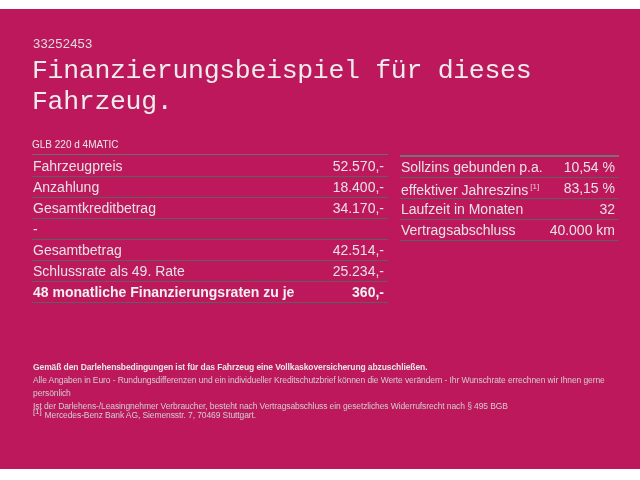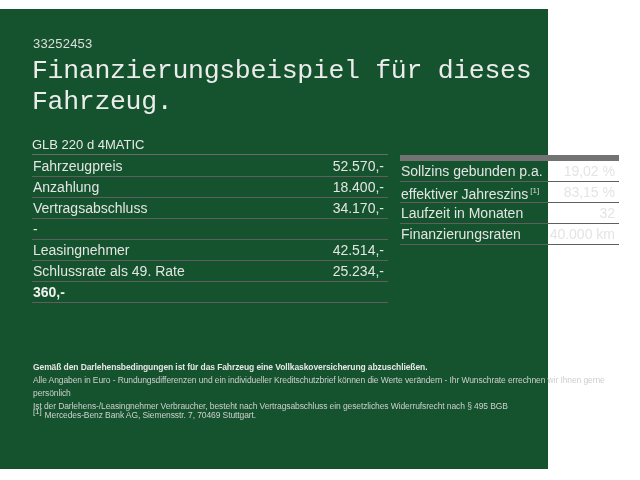--- a/index.html
+++ b/index.html
@@ -6,7 +6,7 @@
   html,body { width:640px; height:480px; background:#ffffff; overflow:hidden;
               font-family:"Liberation Sans", sans-serif; }
   .stage { position:relative; width:640px; height:480px; background:#ffffff; }
-  .panel { position:absolute; left:0; top:9px; width:548px; height:460px; background:#14532d; }
+  .panel { position:absolute; left:0; top:9px; width:640px; height:460px; background:#be185d; }
 
   .ref-number { position:absolute; left:33px; top:27px; font-size:13px; color:#dedede; letter-spacing:0.2px; }
 

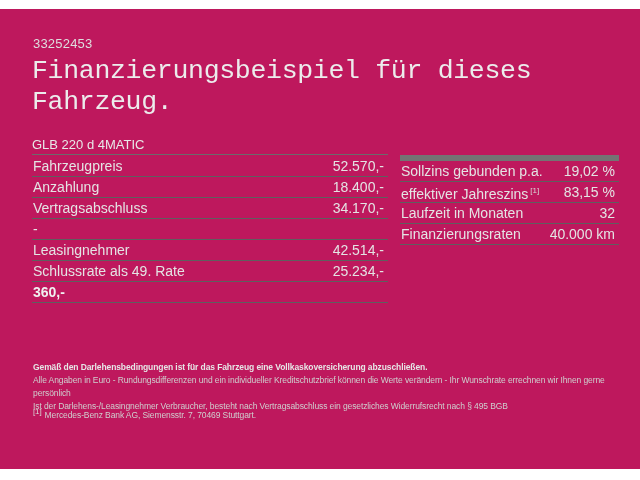--- a/index.html
+++ b/index.html
@@ -15,7 +15,7 @@
                 letter-spacing:-0.3px; color:#ececec;font-family:Liberation Mono, monospace; }
 
   .vehicle-name { position:absolute; left:32px; top:125px; width:356px; height:21px;
-                  font-size:13px; line-height:21px; color:#e8e8e8;
+                  font-size:10px; line-height:21px; color:#e8e8e8;
                   border-bottom:1px solid #6b6b6b; }
 
   .fin-table { position:absolute; font-size:14px; color:#e4e4e4; }

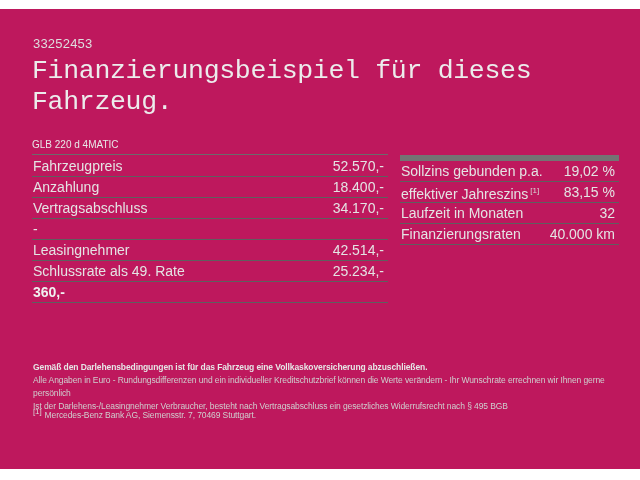--- a/index.html
+++ b/index.html
@@ -20,7 +20,7 @@
 
   .fin-table { position:absolute; font-size:14px; color:#e4e4e4; }
   .fin-table.left  { left:32px; top:147px; width:356px; }
-  .fin-table.right { left:400px; top:146px; width:219px; border-top:6px solid #737373; }
+  .fin-table.right { left:400px; top:146px; width:219px; border-top:2px solid #737373; }
 
   .fin-row { display:flex; justify-content:space-between; align-items:center;
              height:21px; line-height:21px; border-bottom:1px solid #5f5f5f;

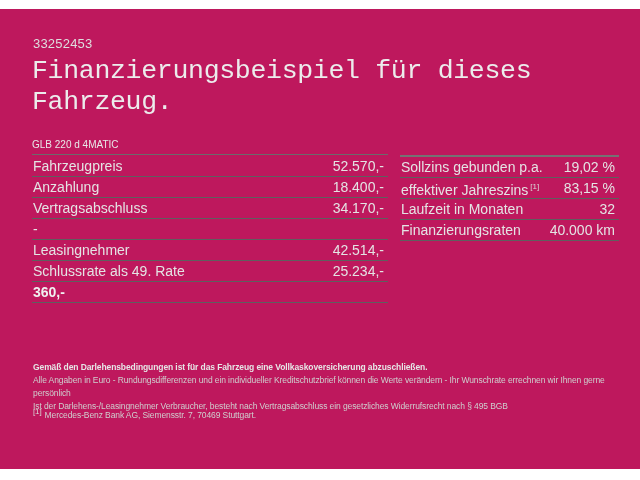--- a/index.html
+++ b/index.html
@@ -81,7 +81,7 @@
     <div class="fin-table right">
       <div class="fin-row">
         <span class="lbl">Sollzins gebunden p.a.</span>
-        <span class="val">19,02 %</span>
+        <span class="val">10,54 %</span>
       </div>
       <div class="fin-row">
         <span class="lbl"><span>effektiver Jahreszins</span><span class="sup-mark">[1]</span></span>

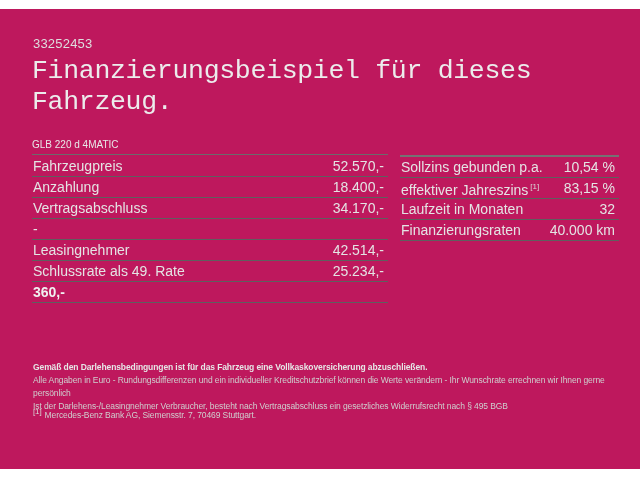--- a/index.html
+++ b/index.html
@@ -59,7 +59,7 @@
         <span class="val">18.400,-</span>
       </div>
       <div class="fin-row">
-        <span class="lbl">Vertragsabschluss</span>
+        <span class="lbl">Gesamtkreditbetrag</span>
         <span class="val">34.170,-</span>
       </div>
       <div class="fin-row">

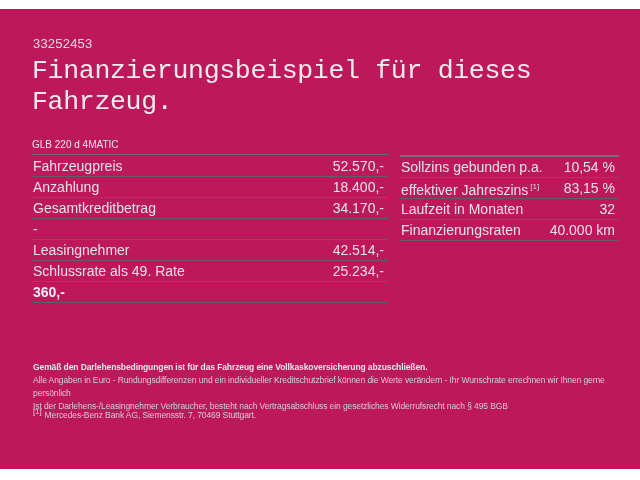--- a/index.html
+++ b/index.html
@@ -92,7 +92,7 @@
         <span class="val">32</span>
       </div>
       <div class="fin-row">
-        <span class="lbl">Finanzierungsraten</span>
+        <span class="lbl">Vertragsabschluss</span>
         <span class="val">40.000 km</span>
       </div>
     </div>

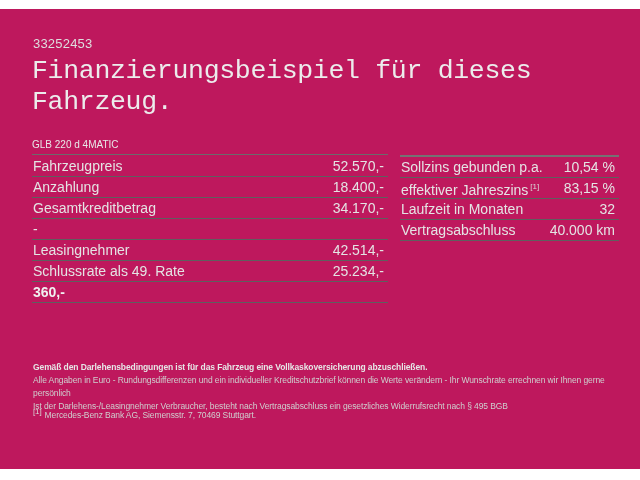--- a/index.html
+++ b/index.html
@@ -66,7 +66,7 @@
         <span class="val">-</span>
       </div>
       <div class="fin-row">
-        <span class="lbl">Leasingnehmer</span>
+        <span class="lbl">Gesamtbetrag</span>
         <span class="val">42.514,-</span>
       </div>
       <div class="fin-row">

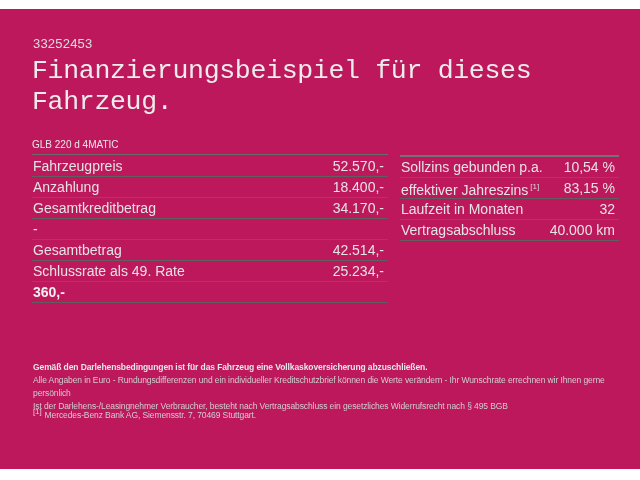--- a/index.html
+++ b/index.html
@@ -74,6 +74,7 @@
         <span class="val">25.234,-</span>
       </div>
       <div class="fin-row bold">
+        <span class="lbl">48 monatliche Finanzierungsraten zu je</span>
         <span class="val">360,-</span>
       </div>
     </div>

